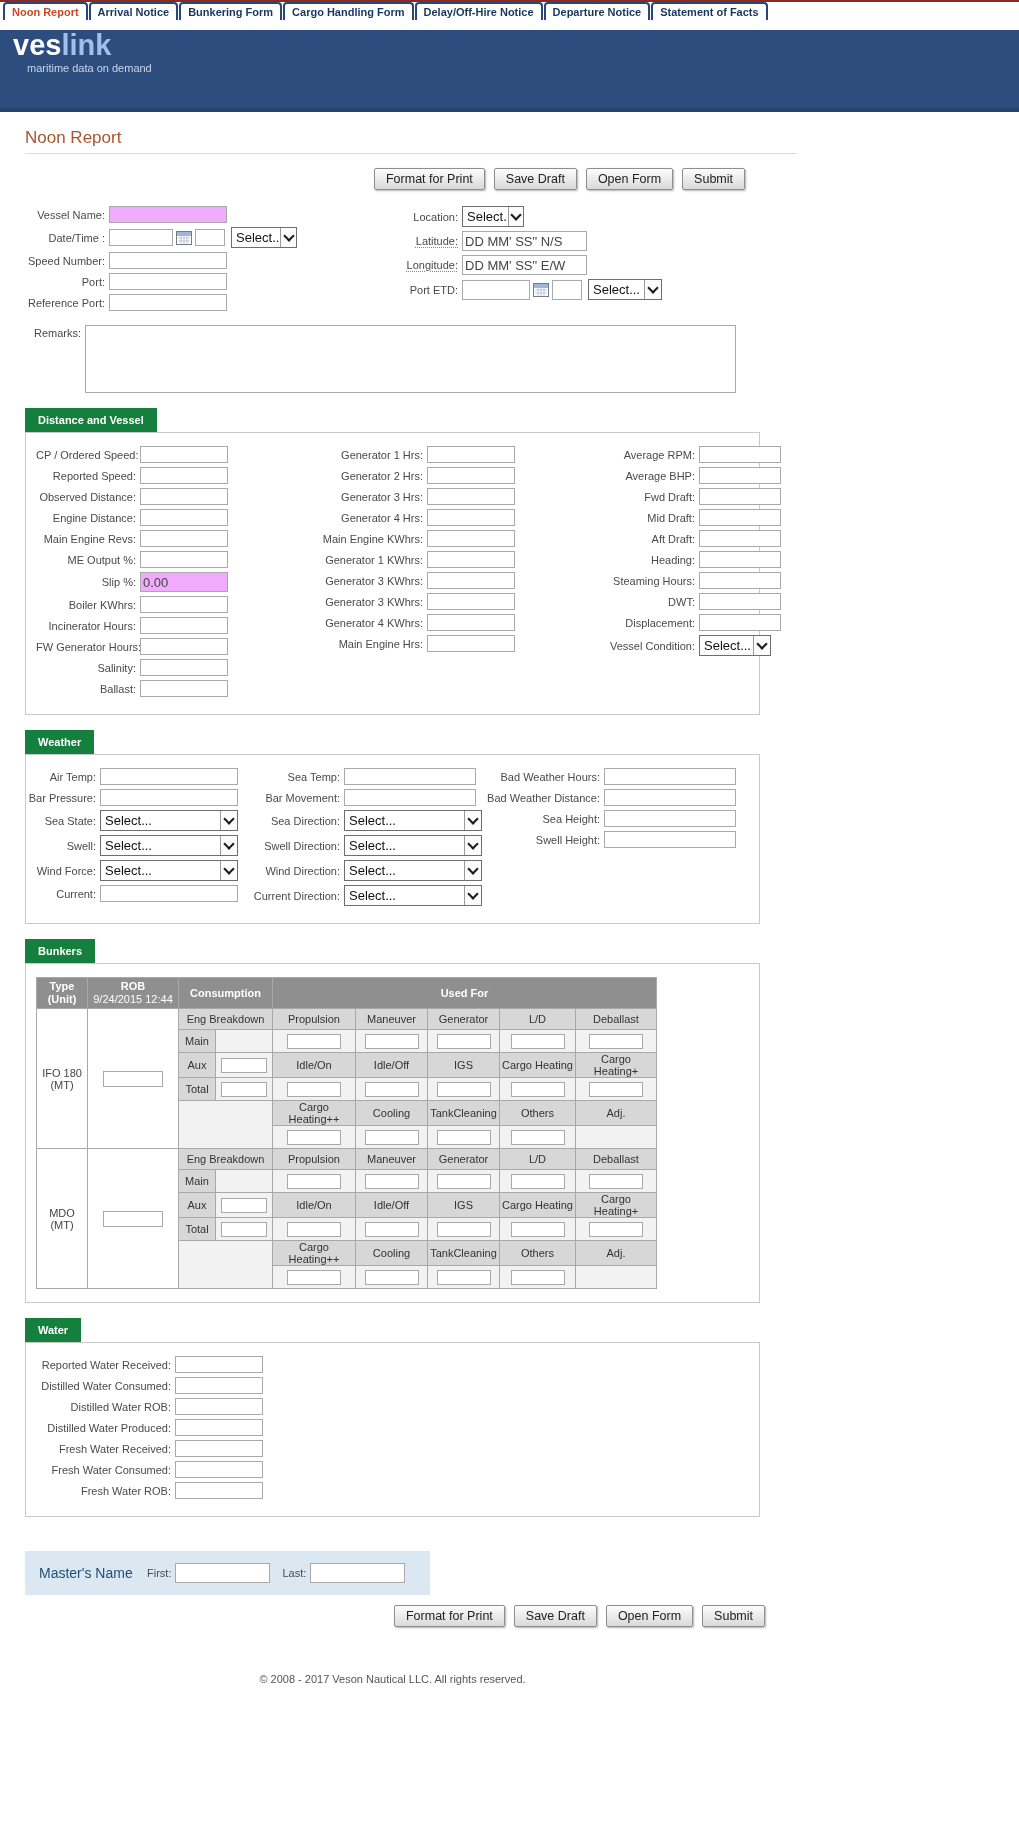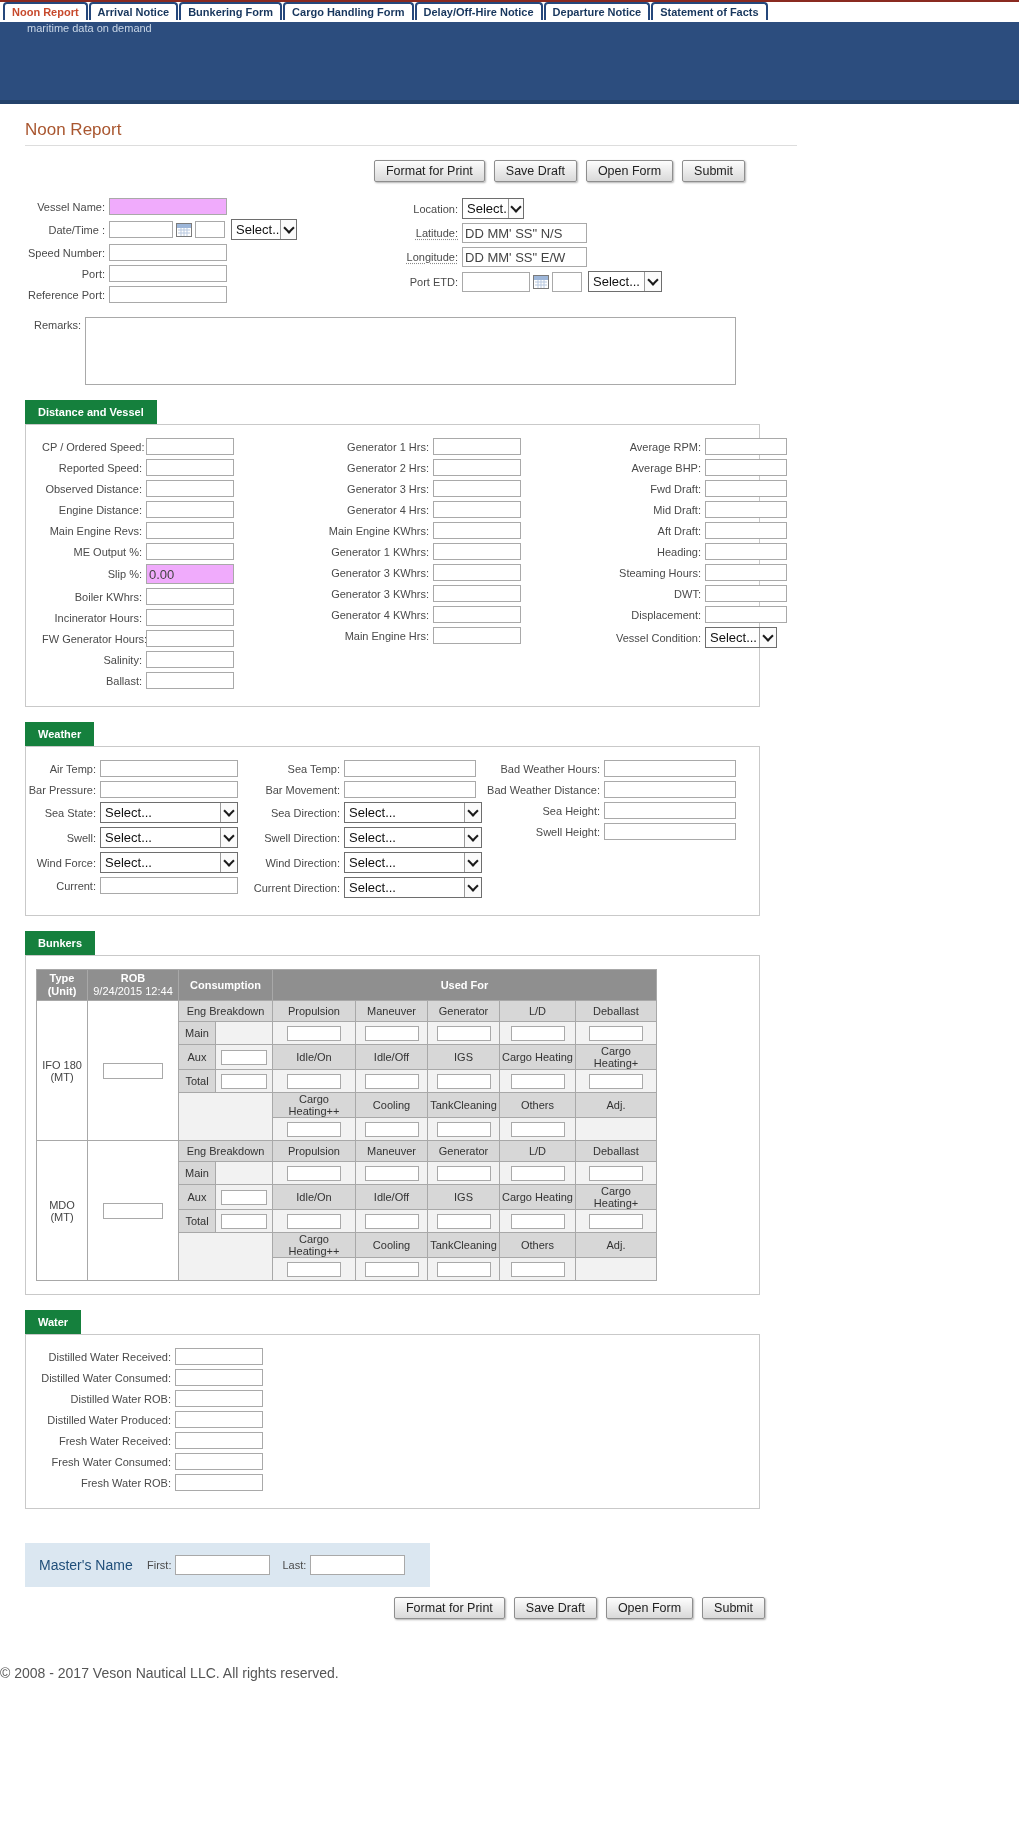--- a/index.html
+++ b/index.html
@@ -105,6 +105,7 @@
 </div>
 
 <div class="hdr">
+  <div class="logo"><span class="v">ves</span><span class="l">link</span></div>
   <div class="tagline">maritime data on demand</div>
 </div>
 

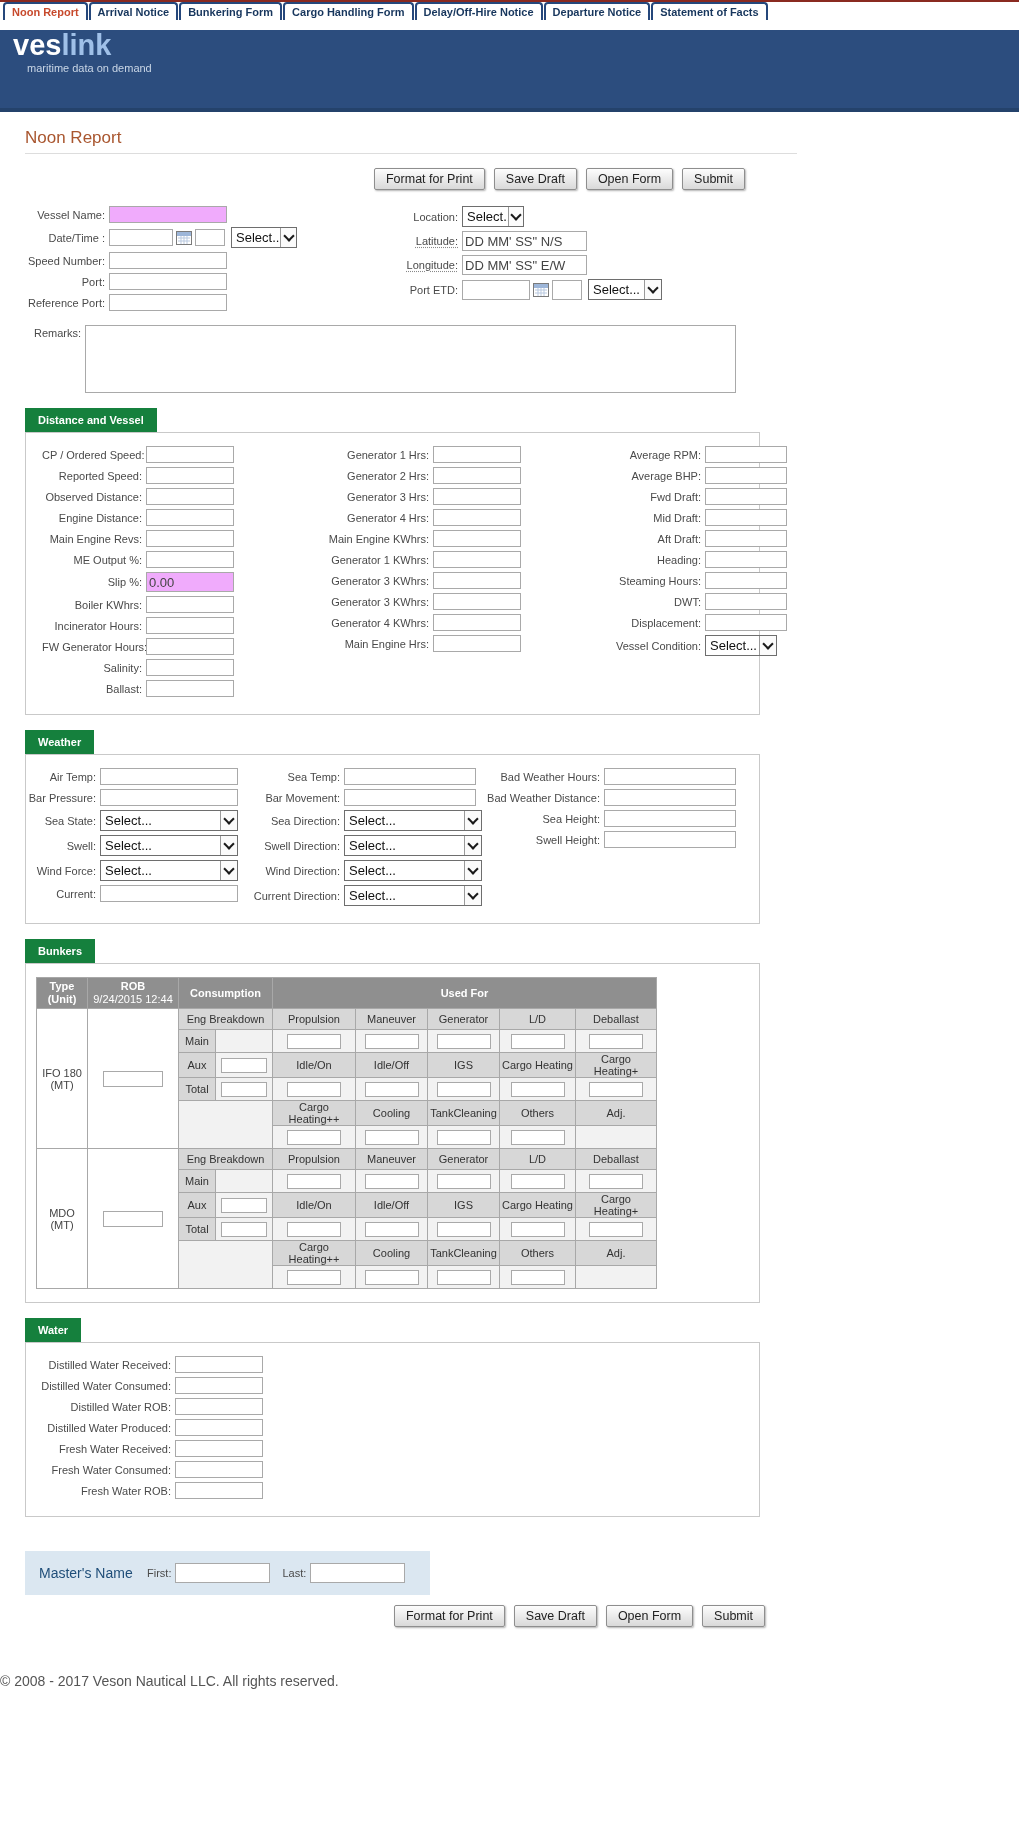--- a/index.html
+++ b/index.html
@@ -55,7 +55,7 @@
   .sec-box{border:1px solid #c9c9c9;padding:13px 0}
   .cols{display:flex}
   
-  .dcol1{margin-left:16px}.dcol1 .lb{width:100px}.dcol1 .in{width:88px}
+  .dcol1{margin-left:10px}.dcol1 .lb{width:100px}.dcol1 .in{width:88px}
   .dcol2{margin-left:55px}.dcol2 .lb{width:140px}.dcol2 .in{width:88px}
   .dcol3{margin-left:50px}.dcol3 .lb{width:130px}.dcol3 .in{width:82px}
   

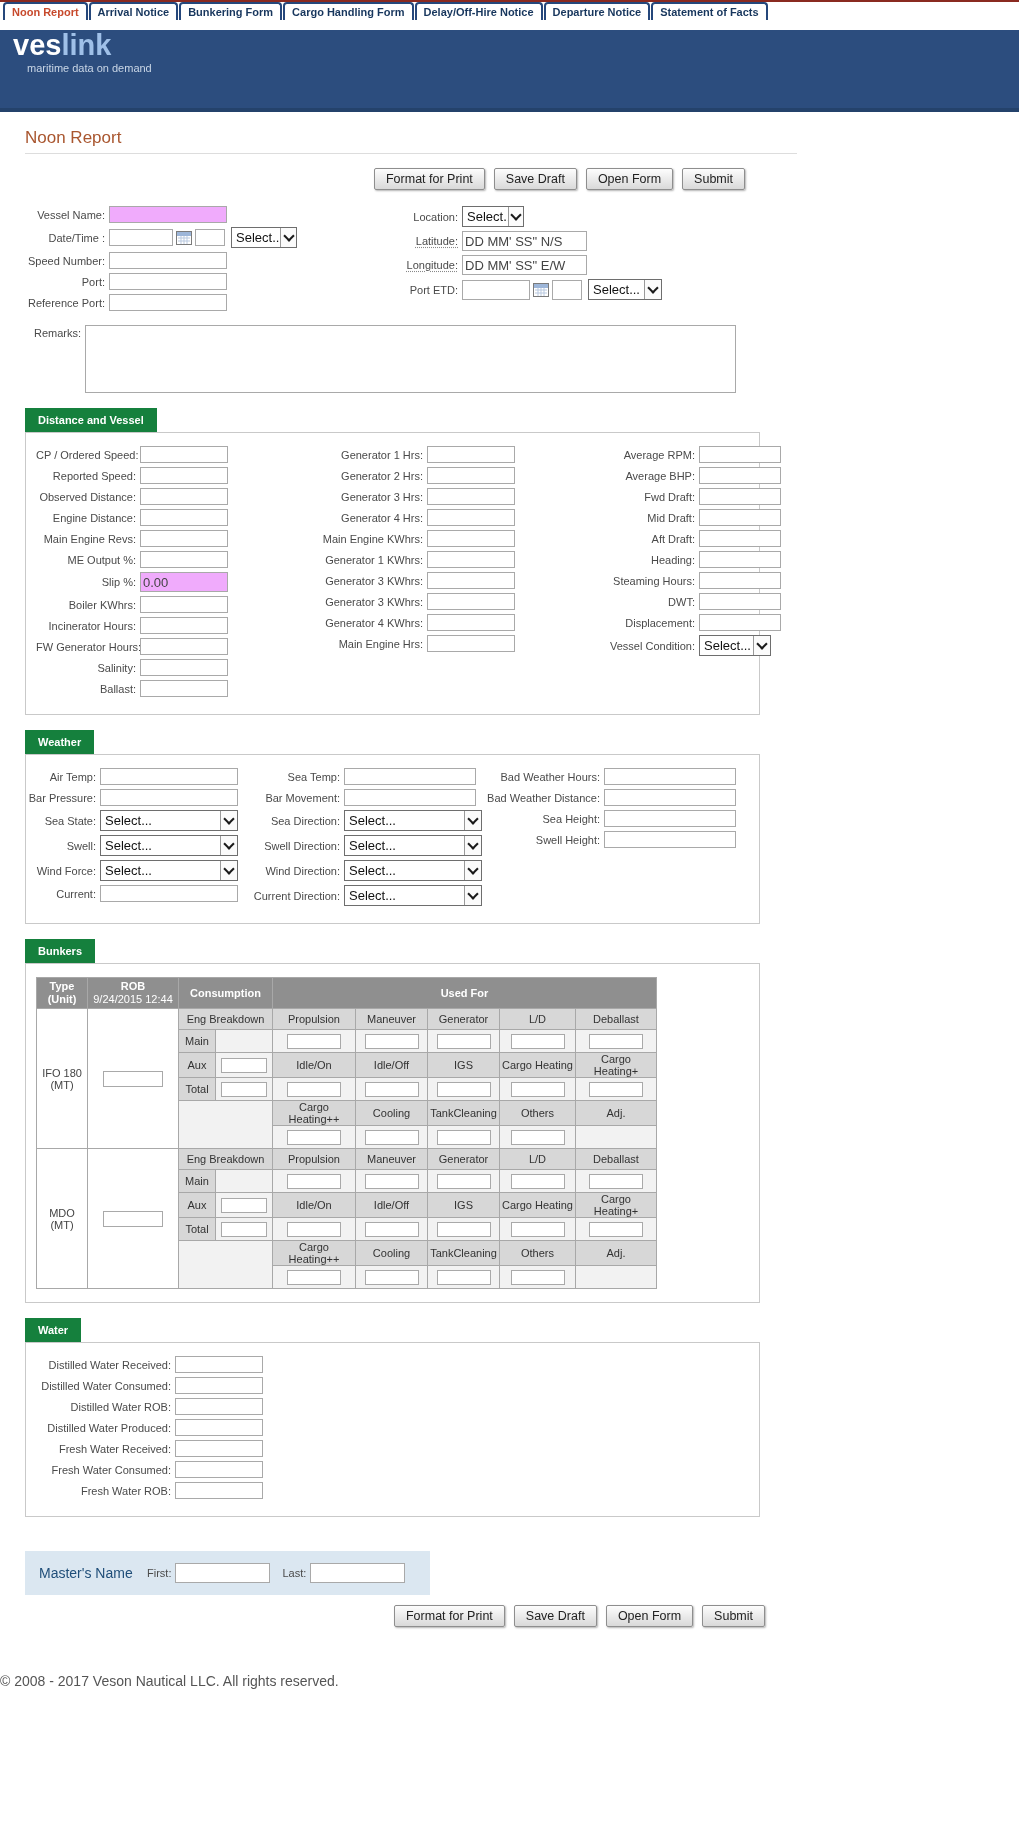--- a/index.html
+++ b/index.html
@@ -633,7 +633,7 @@
     <div class="cols">
       <div class="tcol1">
         <div class="frow">
-            <span class="lb">Distilled Water Received:</span>
+            <span class="lb">Reported Water Received:</span>
             <input class="in" style="">
           </div>
         <div class="frow">

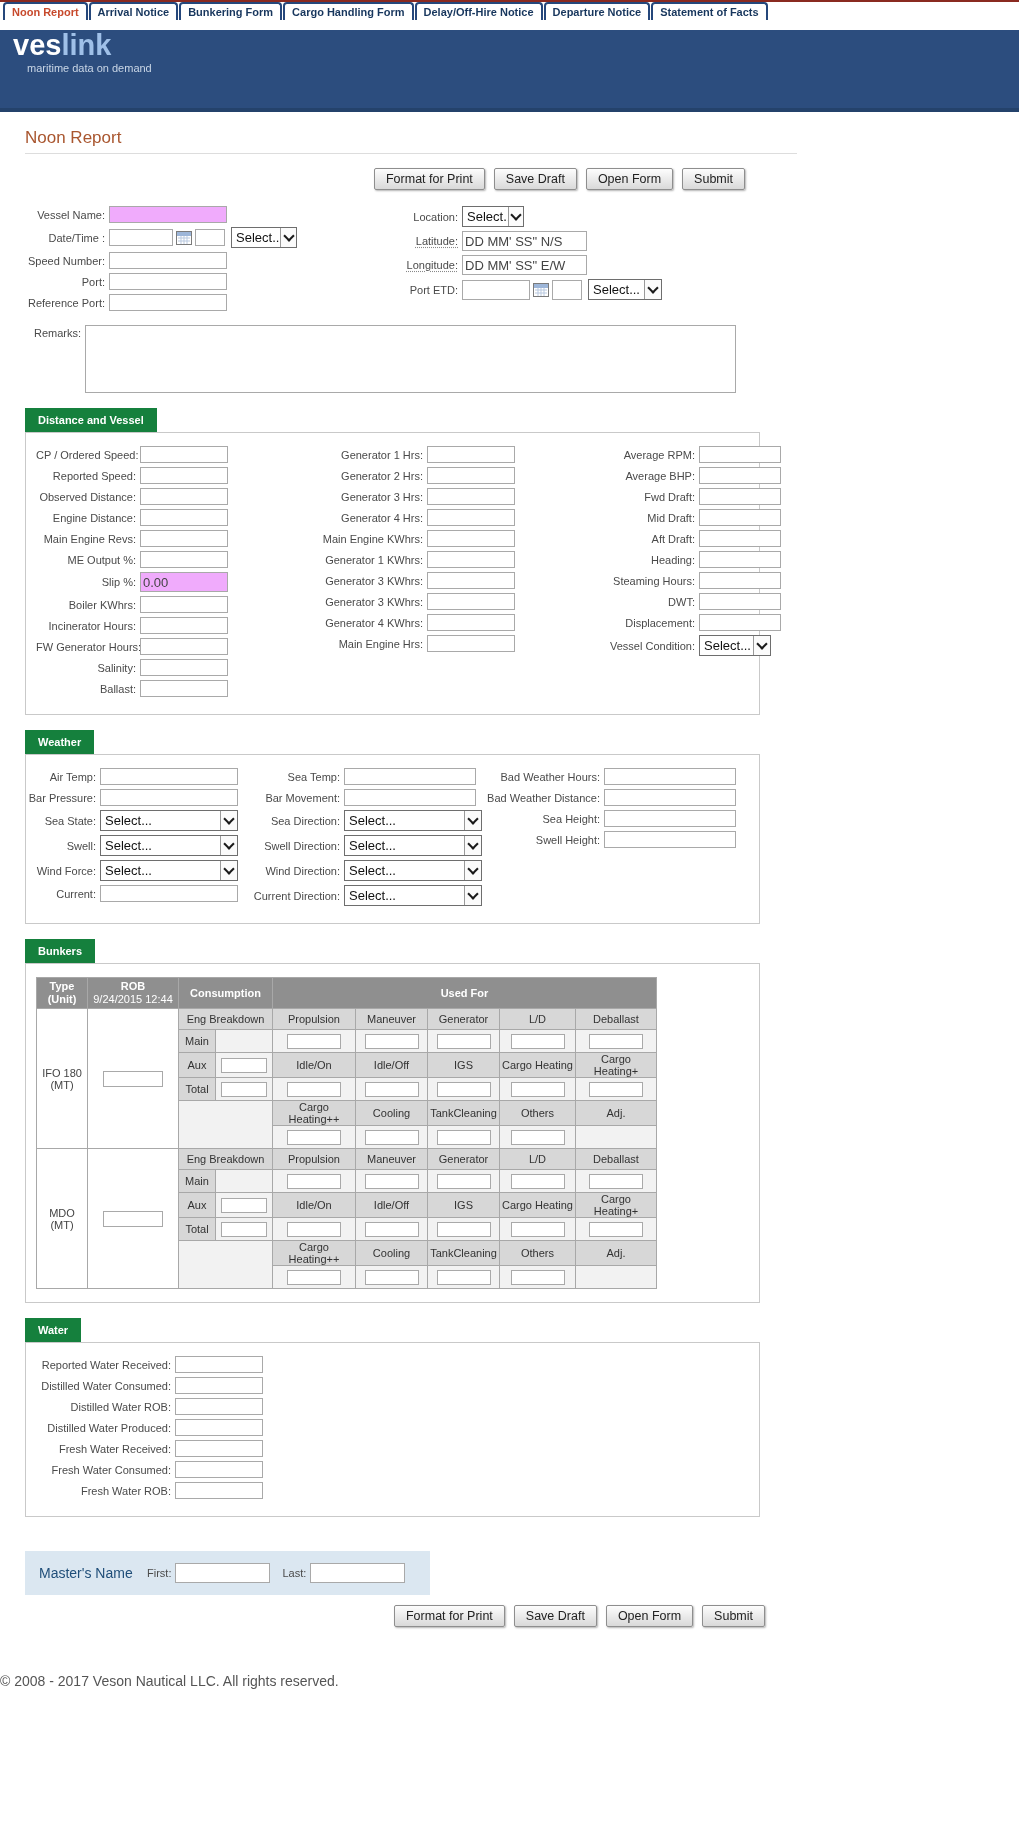--- a/index.html
+++ b/index.html
@@ -87,7 +87,7 @@
   .master .mt{color:#1f4e79;font-size:14px;margin-left:14px;width:108px;flex:none}
   .master .lb2{color:#4a4a4a;padding-right:4px}
   .master .in{width:95px;height:20px}
-  .footer{width:797px;text-align:left;padding-right:12px;box-sizing:border-box;margin-top:46px;font-size:14px;color:#555}
+  .footer{width:797px;text-align:center;padding-right:12px;box-sizing:border-box;margin-top:46px;font-size:11px;color:#555}
 </style>
 </head>
 <body>

